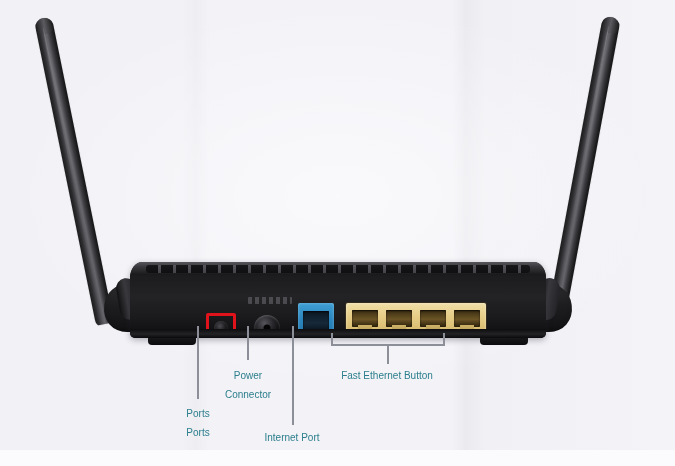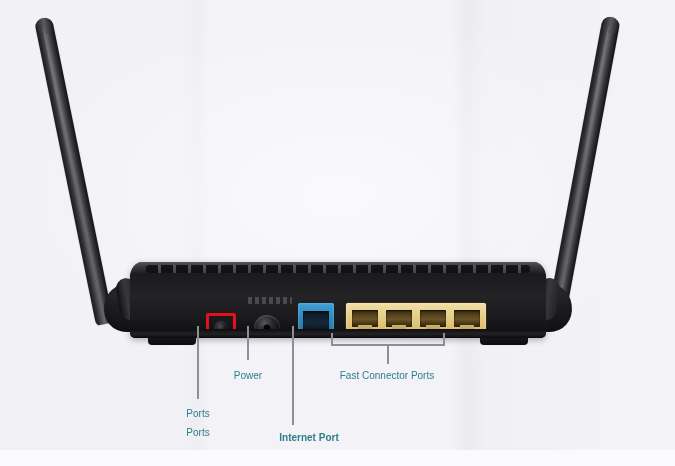--- a/index.html
+++ b/index.html
@@ -435,7 +435,7 @@
   </div>
 
   <div class="callout center" style="left:317px; top:366px; width:140px;">
-    <div>Fast Connector Ports</div>
+    <div>Fast Ethernet Button</div>
   </div>
 
 </div>

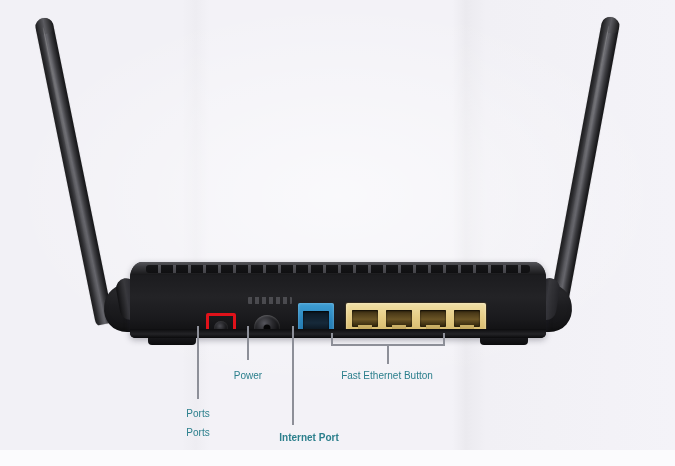--- a/index.html
+++ b/index.html
@@ -428,6 +428,7 @@
 
   <div class="callout center" style="left:204px; top:366px; width:88px;">
     <div>Power</div>
+    <div>Connector</div>
   </div>
 
   <div class="callout center" style="left:256px; top:428px; width:106px;font-weight:bold;">

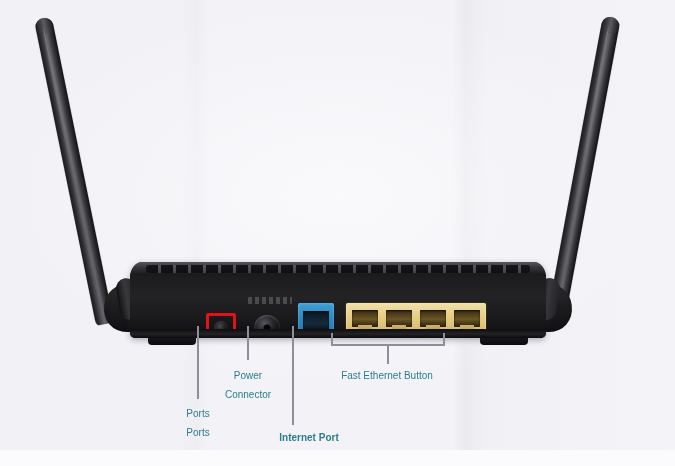--- a/index.html
+++ b/index.html
@@ -431,7 +431,7 @@
     <div>Connector</div>
   </div>
 
-  <div class="callout center" style="left:256px; top:428px; width:106px;font-weight:bold;">
+  <div class="callout center" style="left:239px; top:428px; width:106px;">
     <div>Internet Port</div>
   </div>
 

